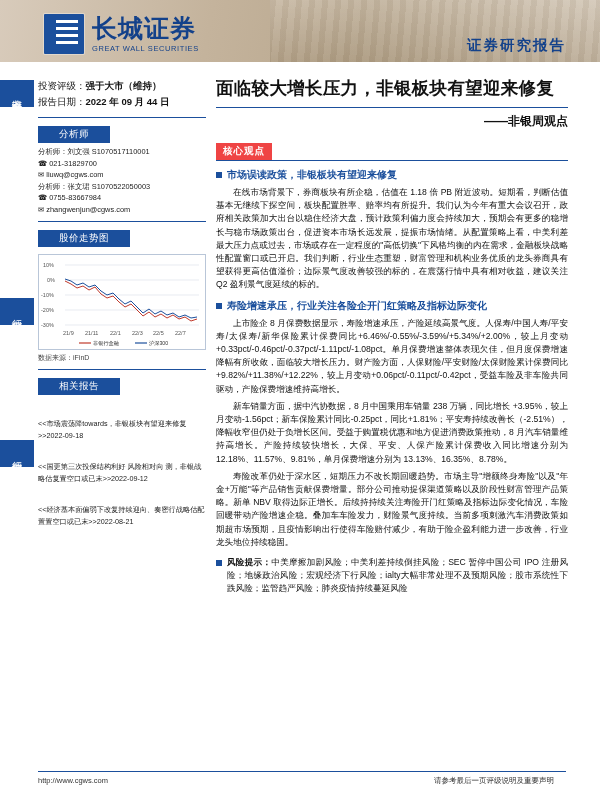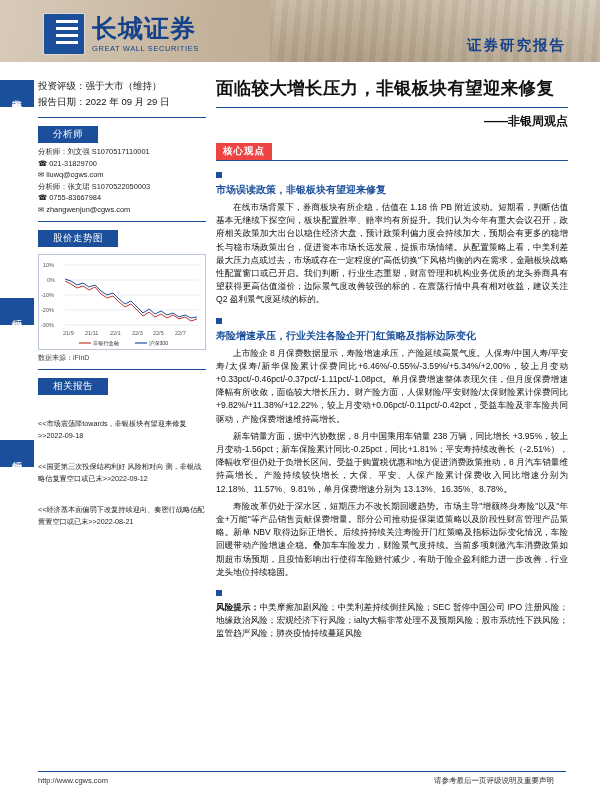--- a/index.html
+++ b/index.html
@@ -71,7 +71,7 @@
     position:absolute; left:38px; top:78px; width:168px;
   }
   .lc-line{ font-size:9.5px; color:#111; line-height:16px; }
-  .lc-line b{ font-weight:normal; }
+  .lc-line b{ font-weight:bold; }
   .lc-rule{ border-top:1px solid #1b4f9c; margin:7px 0 5px; }
   .lc-title{
     background:#1b4f9c; color:#fff; font-size:9.5px; padding:2px 15px;

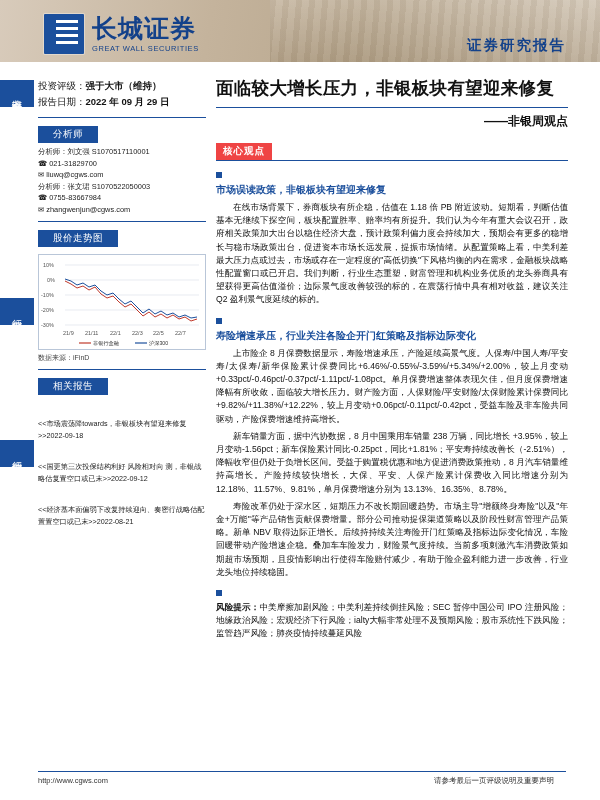--- a/index.html
+++ b/index.html
@@ -147,7 +147,7 @@
     <span>投资评级：</span><b>强于大市（维持）</b>
   </div>
   <div class="lc-line">
-    <span>报告日期：</span><b>2022 年 09 月 29 日</b>
+    <span>报告日期：</span><b>2022 年 09 月 44 日</b>
   </div>
   <div class="lc-rule"></div>
 

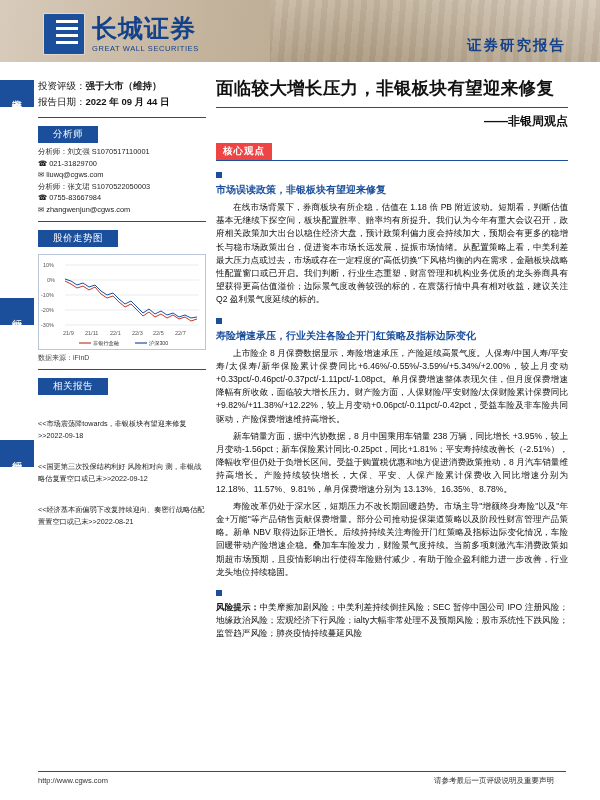--- a/index.html
+++ b/index.html
@@ -74,7 +74,7 @@
   .lc-line b{ font-weight:bold; }
   .lc-rule{ border-top:1px solid #1b4f9c; margin:7px 0 5px; }
   .lc-title{
-    background:#1b4f9c; color:#fff; font-size:9.5px; padding:2px 15px;
+    background:#1b4f9c; color:#fff; font-size:9.5px; padding:2px 21px;
     display:inline-block; margin-bottom:3px; letter-spacing:.5px;
   }
   .analyst{ font-size:7.4px; line-height:11.5px; color:#222; }

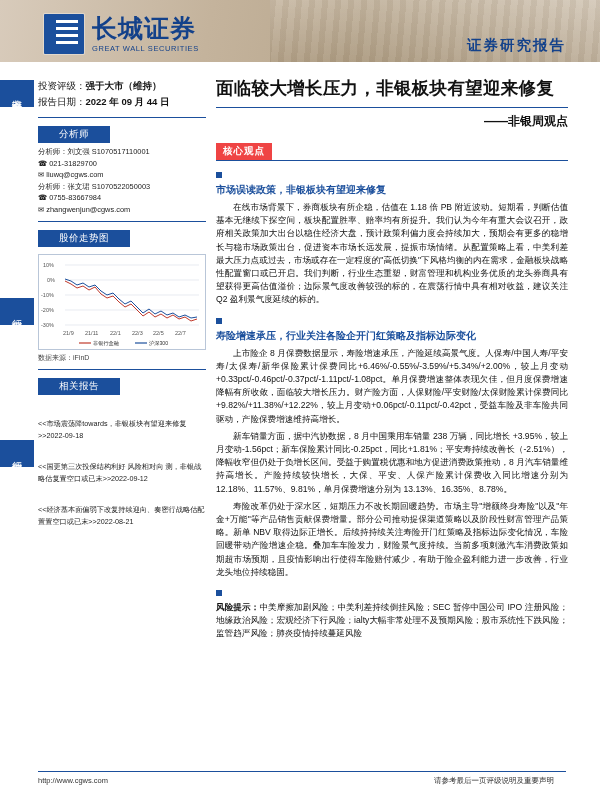--- a/index.html
+++ b/index.html
@@ -99,7 +99,7 @@
     padding:2px 7px; display:inline-block; margin-top:13px; letter-spacing:1px;
   }
   .sec-rule{ border-top:1px solid #1b4f9c; margin-top:0px; }
-  .bullet-row{ display:flex; gap:5px; margin-top:7px; align-items:flex-start;flex-direction:column; }
+  .bullet-row{ display:flex; gap:5px; margin-top:7px; align-items:flex-start; }
   .sq{ width:6px; height:6px; background:#1b4f9c; margin-top:4px; flex:none; }
   .b-title{ font-size:10px; font-weight:bold; color:#1b4f9c; line-height:14px; }
   .para{

